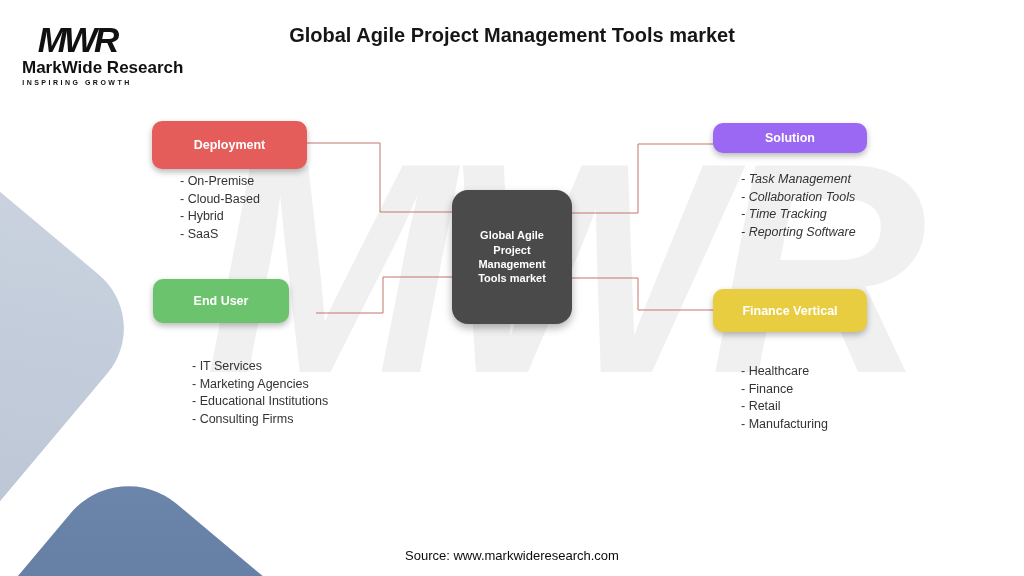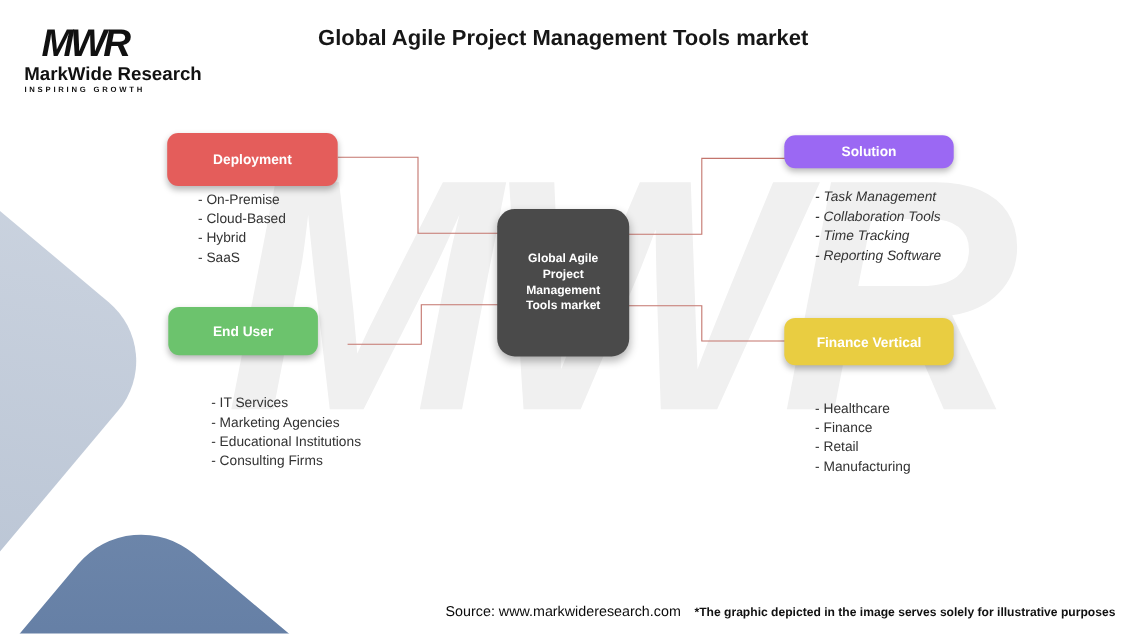--- a/index.html
+++ b/index.html
@@ -123,7 +123,6 @@
   </ul>
 
   <div class="source">Source: www.markwideresearch.com</div>
-  <div class="disclaimer">*The graphic depicted in the image serves solely for illustrative purposes</div>
 
 </div>
 

